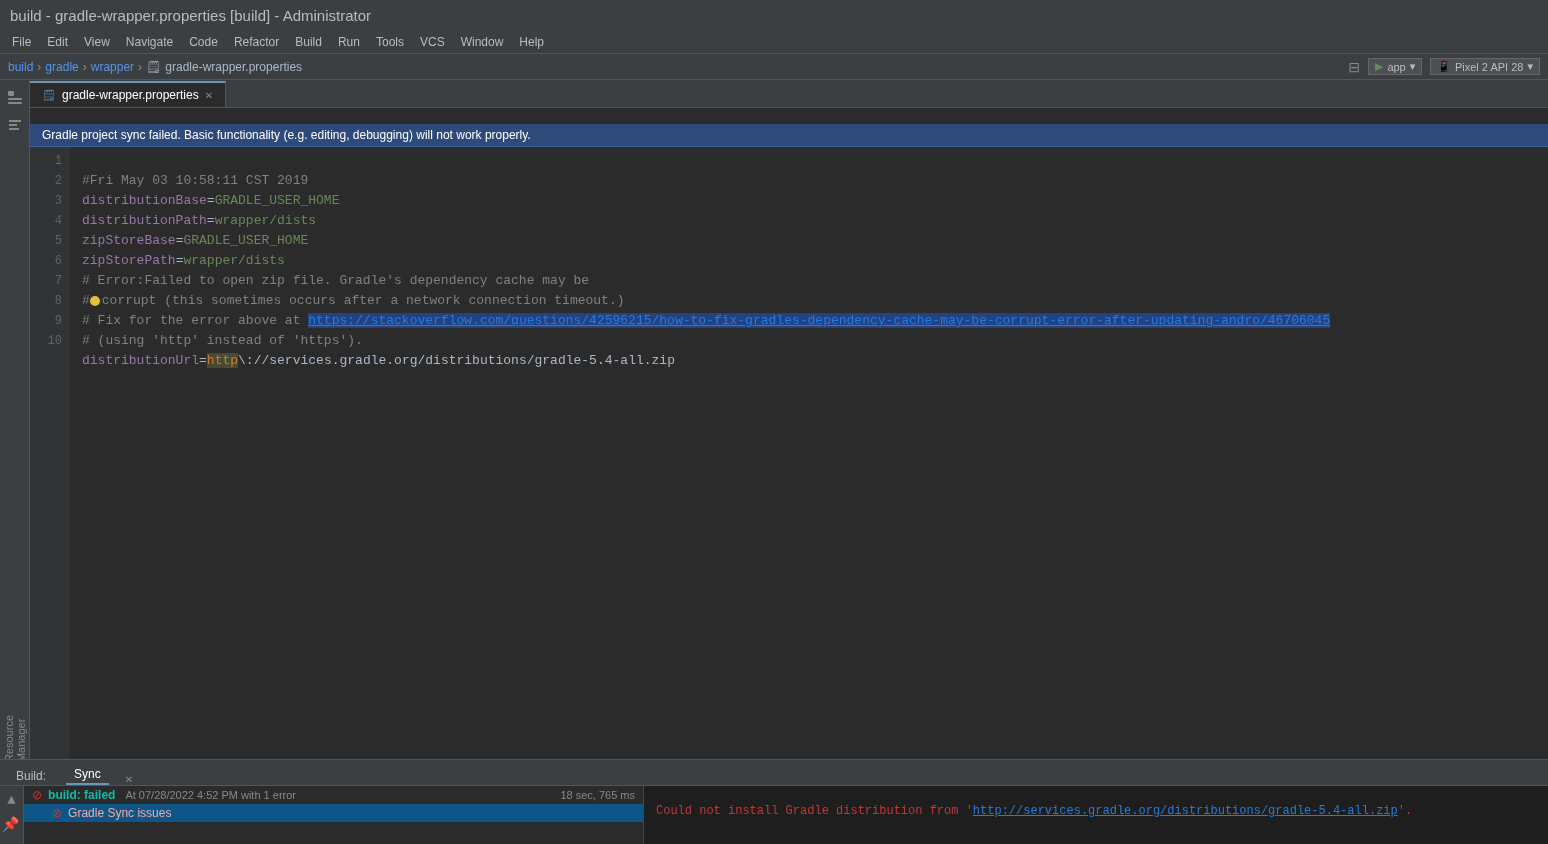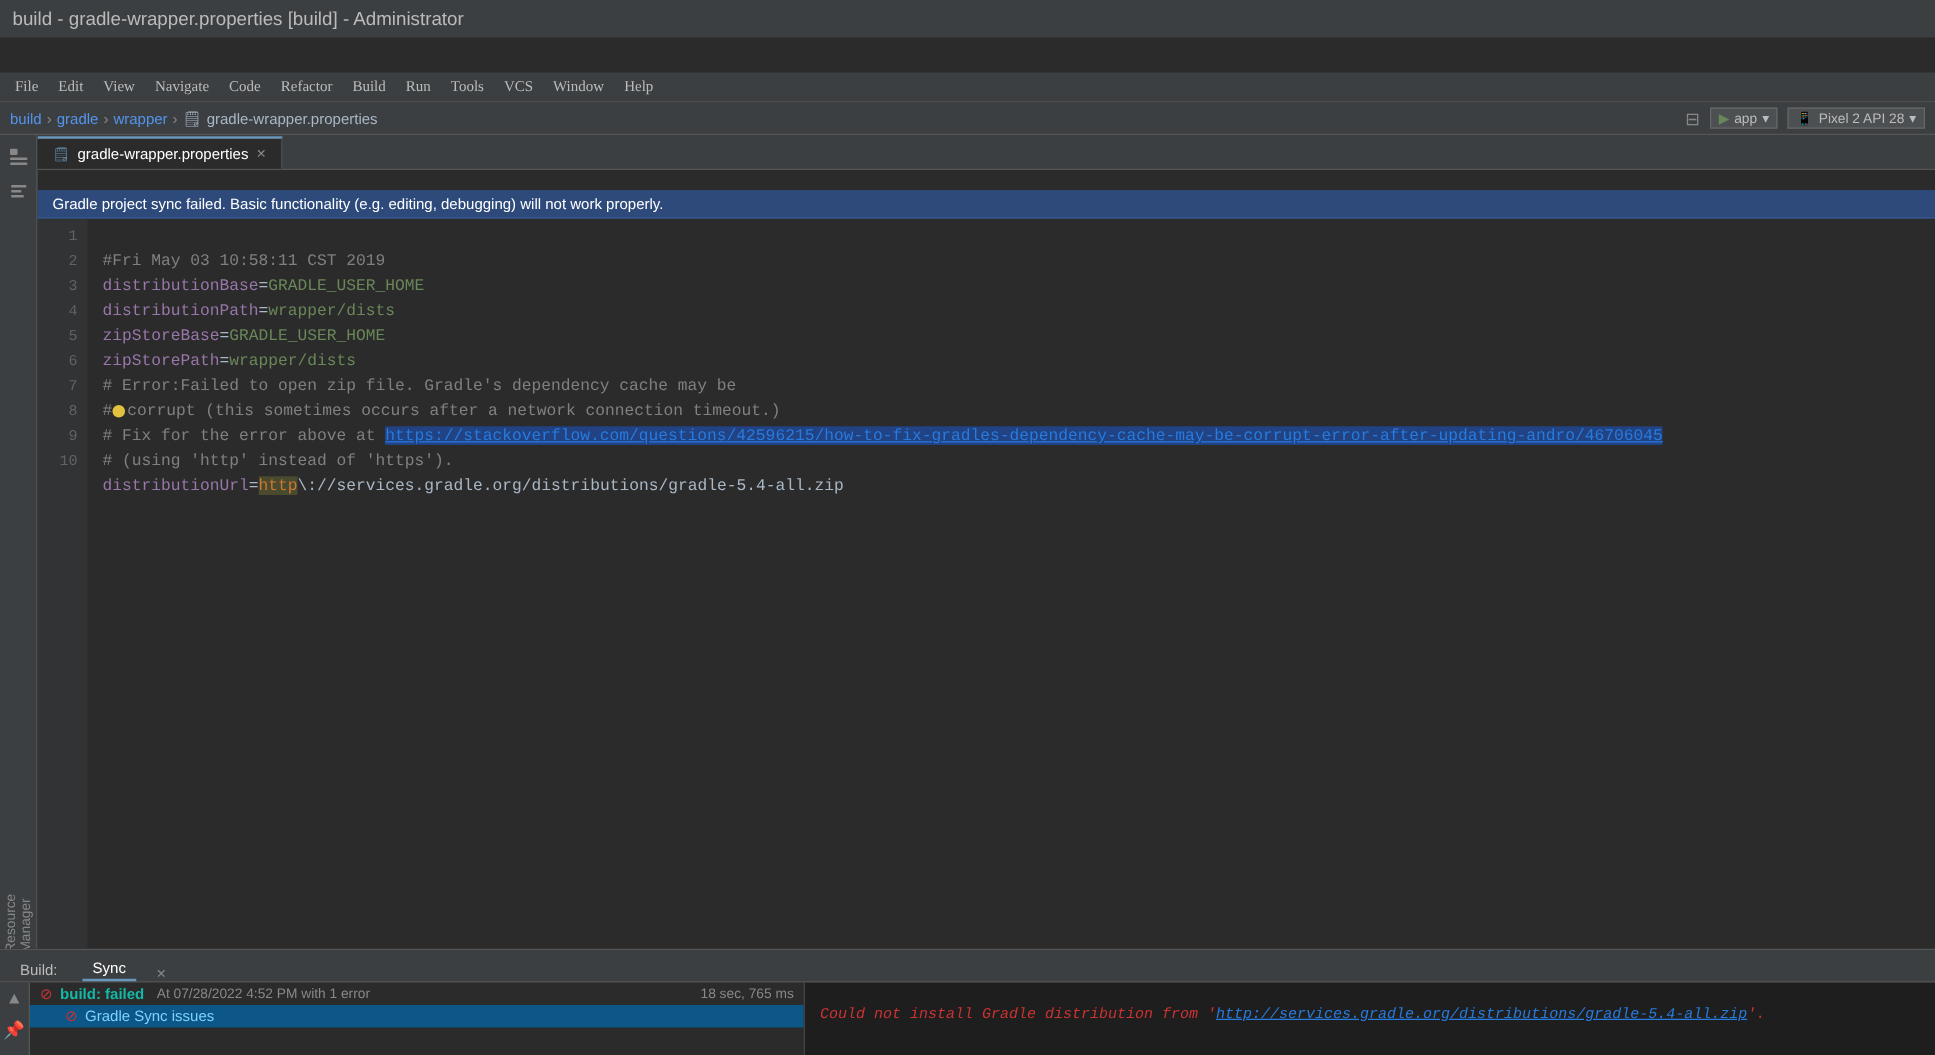--- a/index.html
+++ b/index.html
@@ -35,12 +35,11 @@
       display: flex;
       align-items: center;
       padding: 0 4px;
-      font-family: Liberation Serif, serif;
+      font-family: Liberation Sans, sans-serif;
       font-size: 12px;
       color: #bbbbbb;
       border-bottom: 1px solid #555;
       flex-shrink: 0;
-      margin-top: 28px;
     }
     .menu-item {
       padding: 2px 8px;

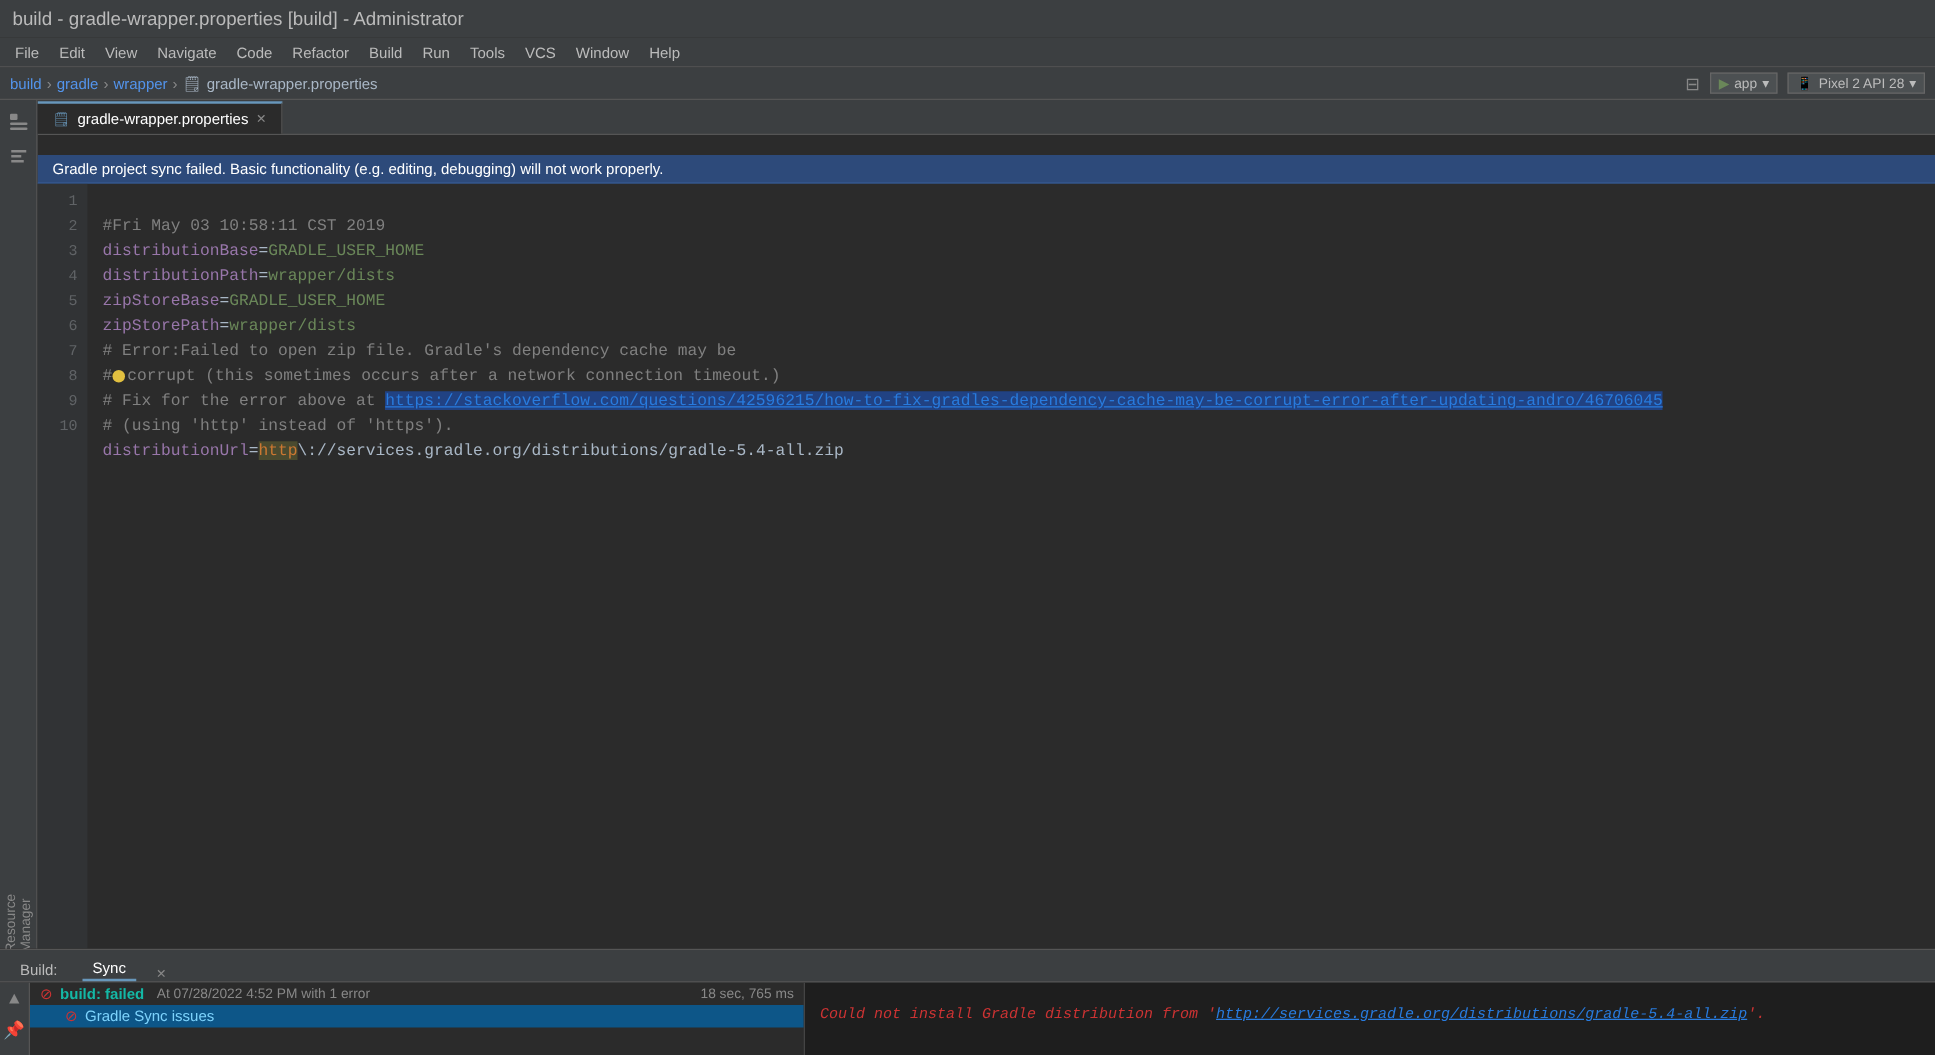--- a/index.html
+++ b/index.html
@@ -440,7 +440,7 @@
       </div>
       <div class="build-row sub selected">
         <span class="error-icon">⊘</span>
-        <span style="color:#7dd3fc;">Gradle Sync issues</span>
+        <span style="color:#fca5a5;">Gradle Sync issues</span>
       </div>
     </div>
 

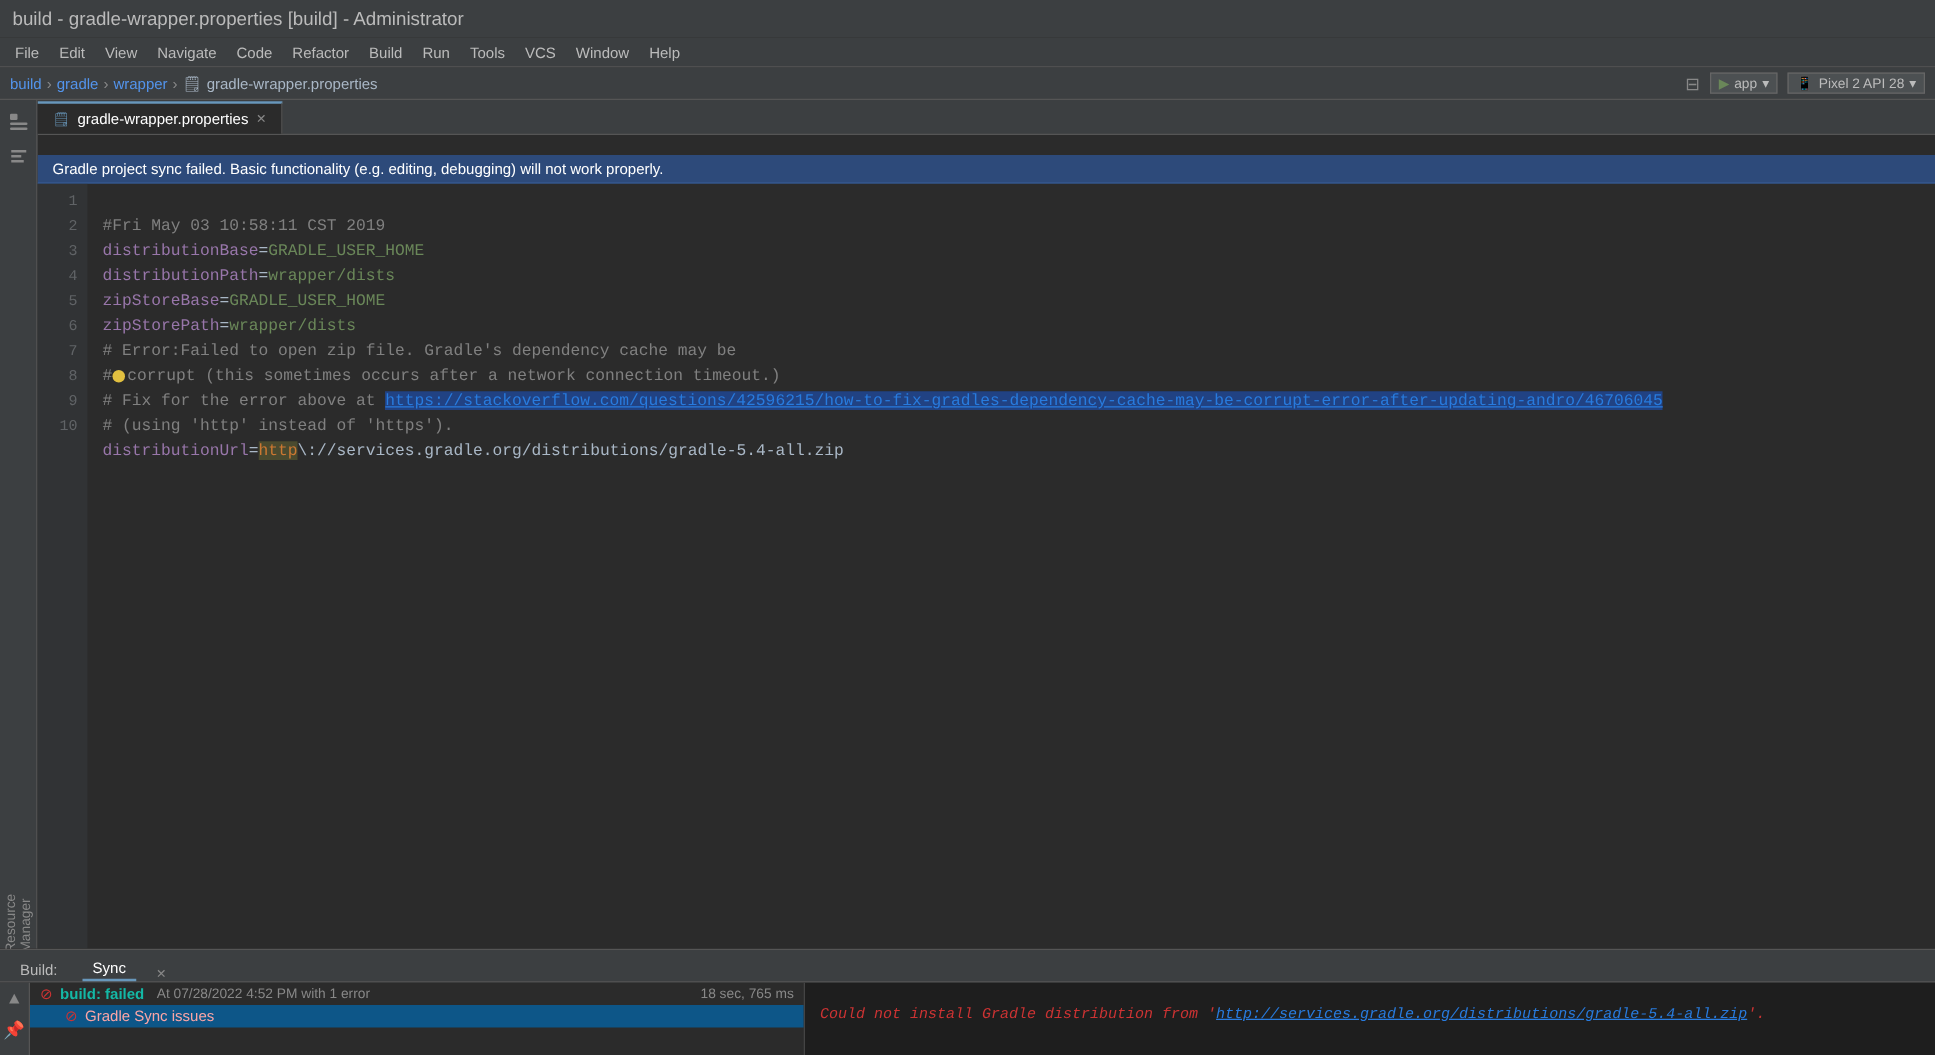--- a/index.html
+++ b/index.html
@@ -273,7 +273,6 @@
       overflow: auto;
       white-space: pre-wrap;
       word-break: break-all;
-      font-style: italic;
     }
     .output-link { color: #287bde; text-decoration: underline; }
 

